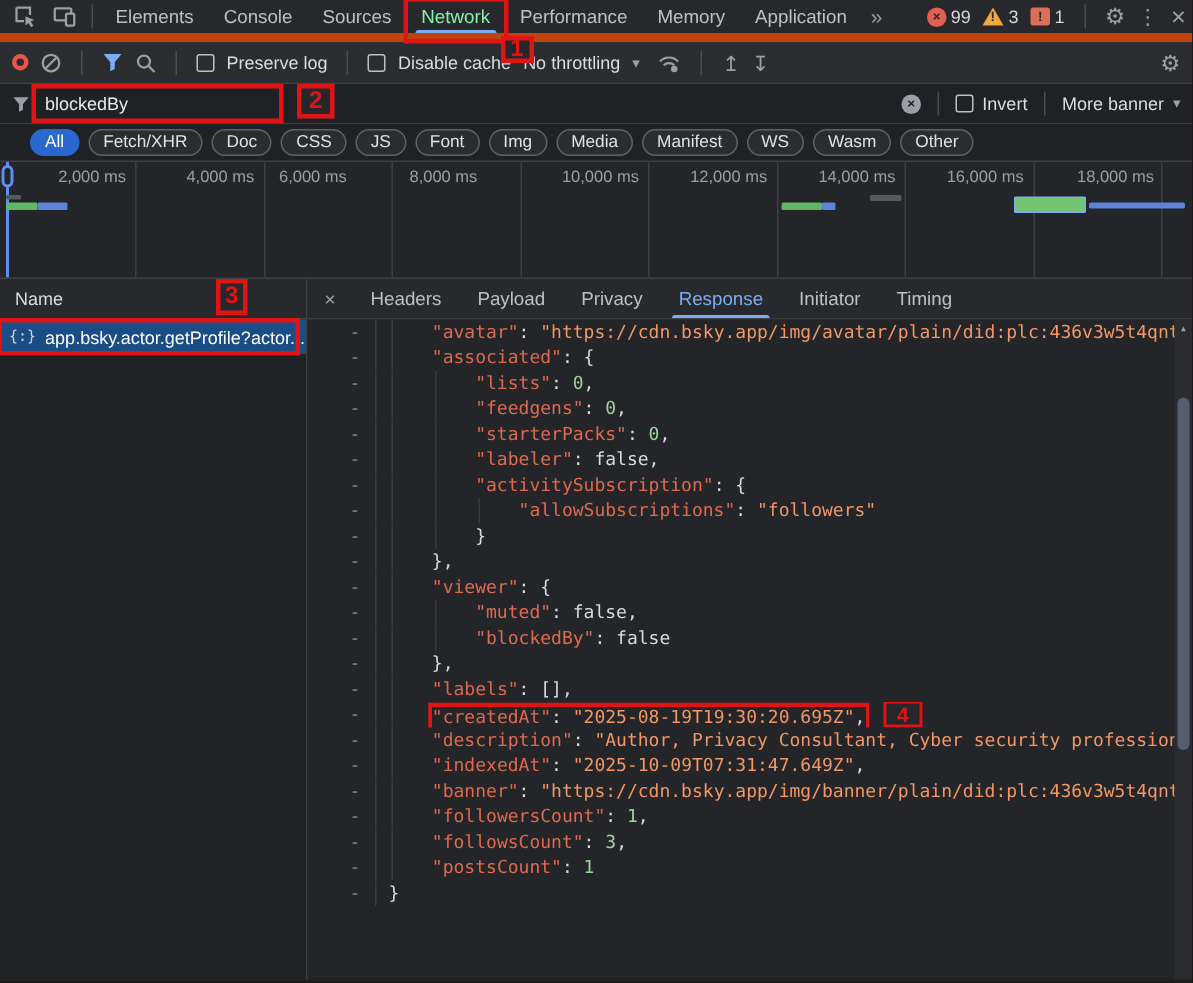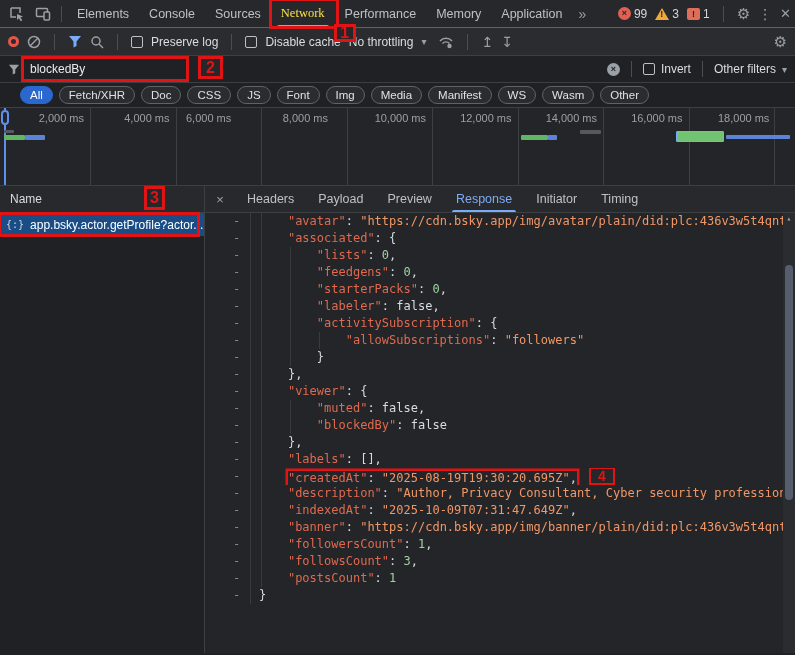--- a/index.html
+++ b/index.html
@@ -11,7 +11,7 @@
   }
   
   .topbar{ height:28px; display:flex; align-items:center; background:#27282b;
-    border-bottom:1px solid #c2410c; padding:0 4px; }
+    border-bottom:6px solid #c2410c; padding:0 4px; }
   .tb-icon{ width:26px; height:22px; display:flex; align-items:center; justify-content:center;
     color:#9aa0a6; flex:none; }
   .vdiv{ width:1px; height:16px; background:#4a4d51; margin:0 5px; flex:none; }

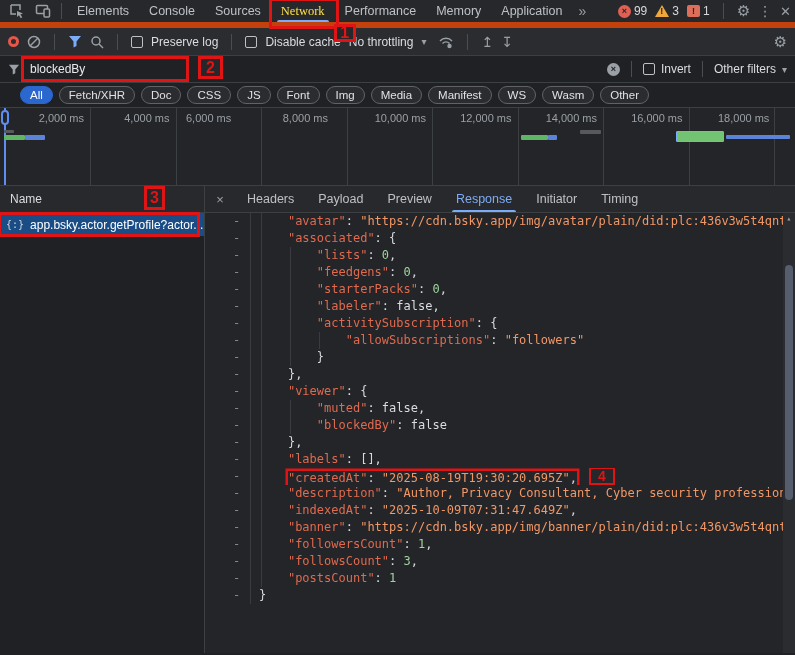--- a/index.html
+++ b/index.html
@@ -18,7 +18,7 @@
   .tabs{ display:flex; height:100%; align-items:stretch; }
   .tab{ display:flex; align-items:center; padding:0 10px; color:#bdc1c6; font-size:12.5px;
     position:relative; white-space:nowrap; }
-  .tab.active{ color:#fde047;font-family:Liberation Serif, serif; }
+  .tab.active{ color:#86efac; }
   .tab.active::after{ content:""; position:absolute; left:6px; right:6px; bottom:0;
     height:2.5px; background:#7cacf8; border-radius:2px 2px 0 0; }
   .chev-more{ color:#9aa0a6; font-size:14px; padding:0 6px; }

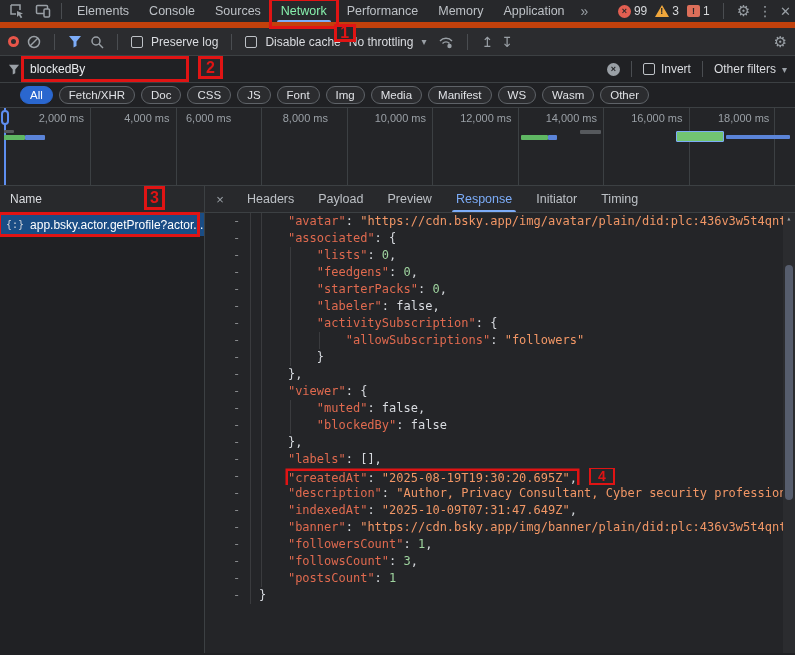--- a/index.html
+++ b/index.html
@@ -223,7 +223,7 @@
     <span class="ck"></span>
     <span class="lbl">Invert</span>
     <span class="vdiv"></span>
-    <span class="lbl">Other filters</span>
+    <span class="lbl">More banner</span>
     <span class="dd-arrow">▾</span>
   </div>
 

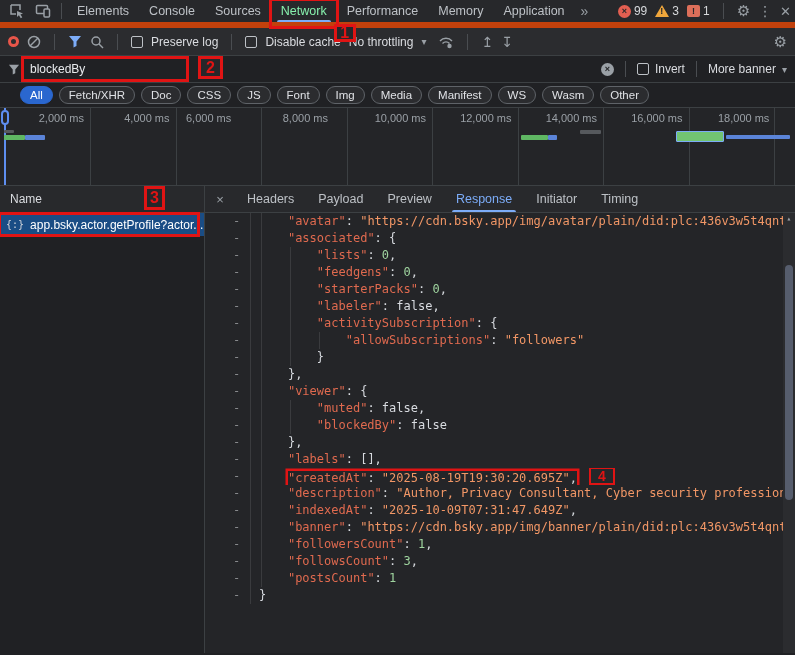--- a/index.html
+++ b/index.html
@@ -252,7 +252,7 @@
       <span class="gridline" style="left: 261px;"></span>
       <span class="glabel" style="left: 186px; width: 66px; text-align: left;">6,000 ms</span>
       <span class="gridline" style="left: 346.5px;"></span>
-      <span class="glabel" style="left: 262px; width: 66px; text-align: right;">8,000 ms</span>
+      <span class="glabel" style="left: 273px; width: 66px; text-align: left;">8,000 ms</span>
       <span class="gridline" style="left: 432px;"></span>
       <span class="glabel" style="left: 360px; width: 66px; text-align: right;">10,000 ms</span>
       <span class="gridline" style="left: 517.5px;"></span>

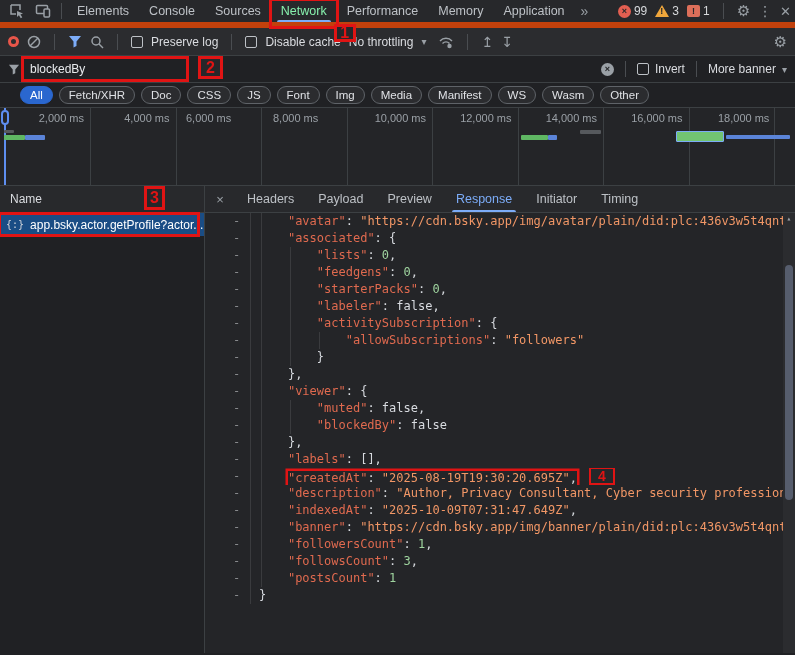--- a/index.html
+++ b/index.html
@@ -287,7 +287,7 @@
         <span id="rpTabs" style="display:flex;height:100%">
             <span class="rp-tab">Headers</span>
             <span class="rp-tab">Payload</span>
-            <span class="rp-tab">Preview</span>
+            <span class="rp-tab">Privacy</span>
             <span class="rp-tab active">Response</span>
             <span class="rp-tab">Initiator</span>
             <span class="rp-tab">Timing</span>

